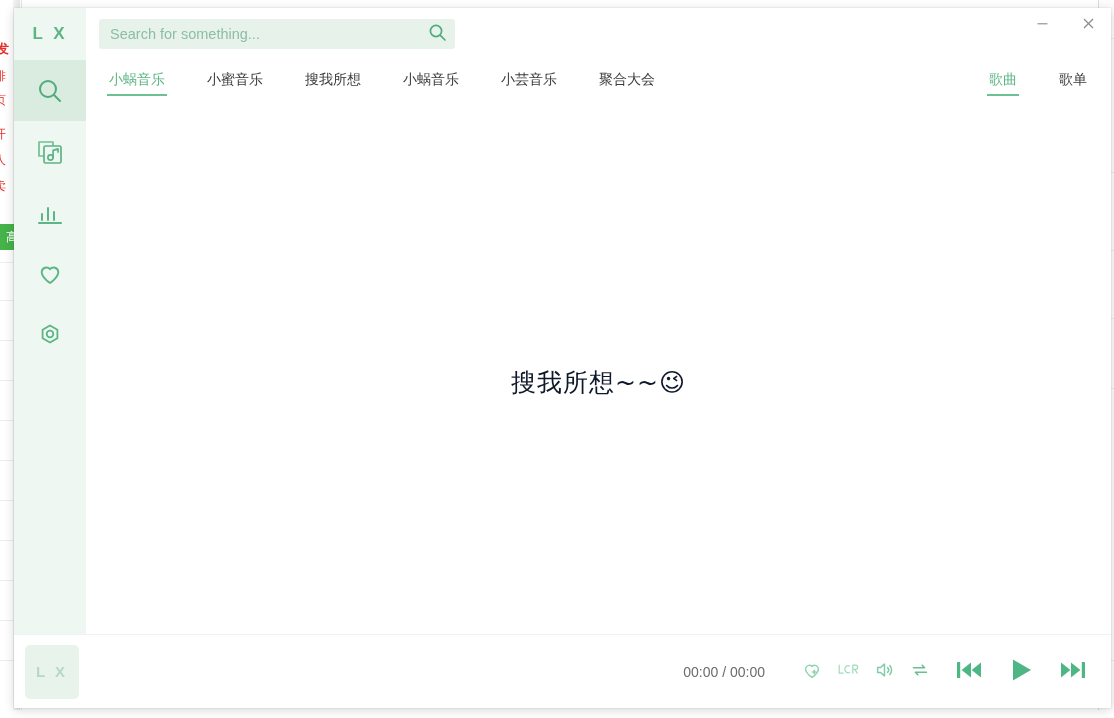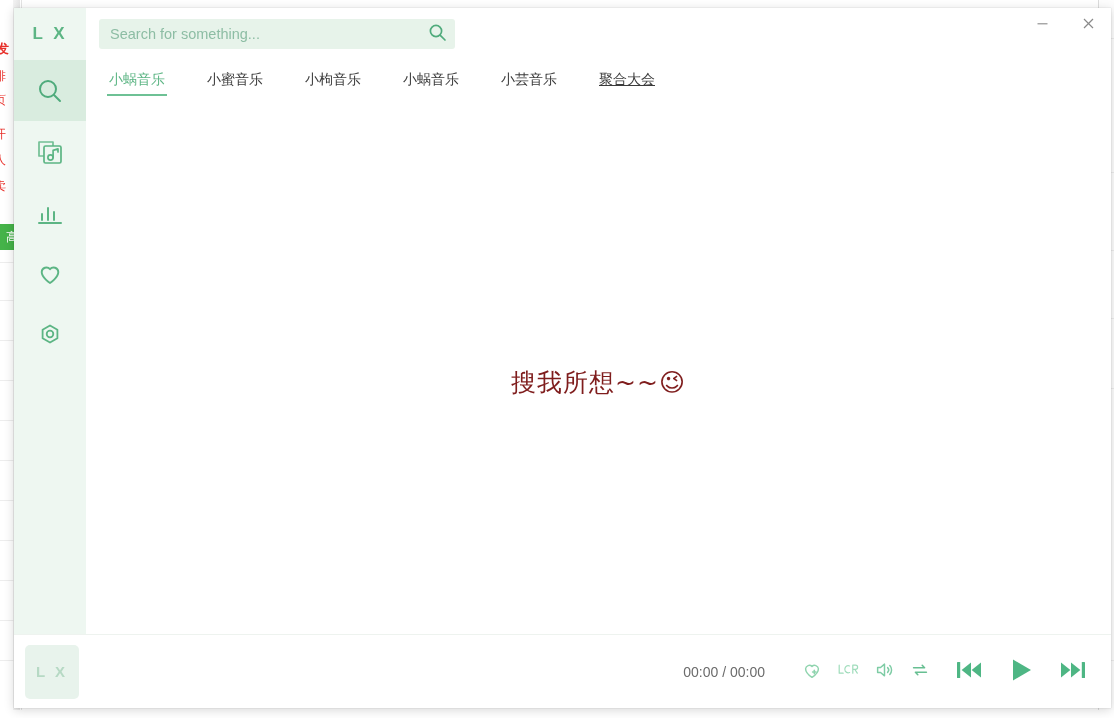--- a/index.html
+++ b/index.html
@@ -476,7 +476,7 @@
           <div id="source-tabs">
             <div class="tab active">小蜗音乐</div>
             <div class="tab">小蜜音乐</div>
-            <div class="tab">小枸音乐</div>
+            <div class="tab">搜我所想</div>
             <div class="tab">小蜗音乐</div>
             <div class="tab">小芸音乐</div>
             <div class="tab">聚合大会</div>

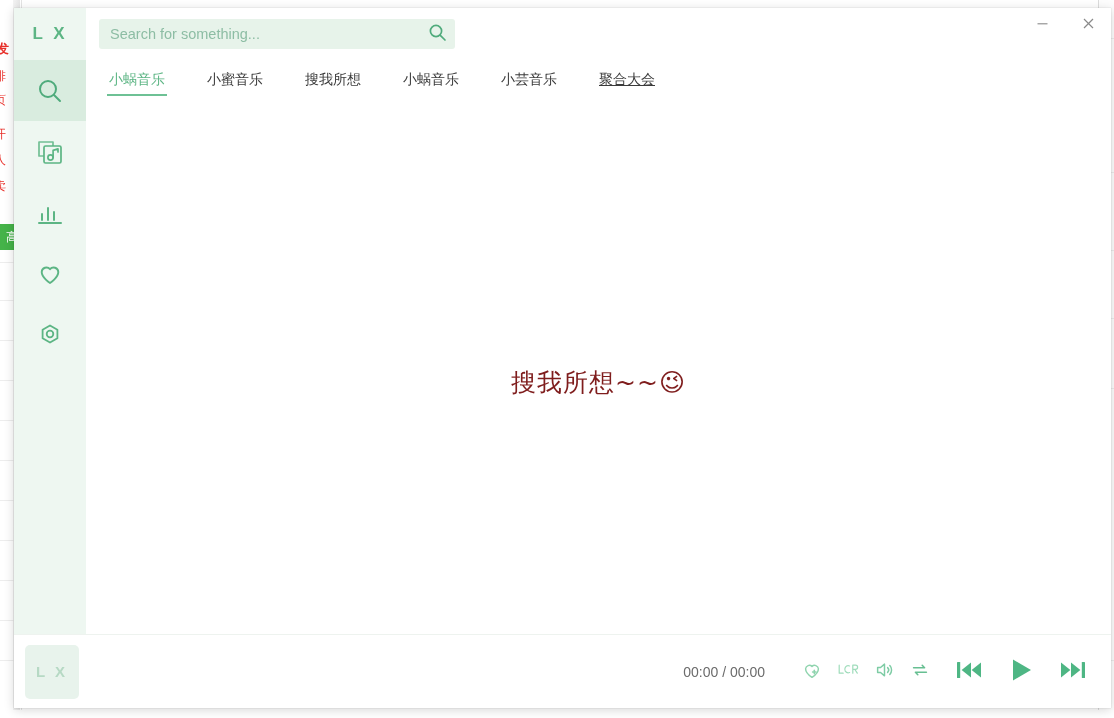--- a/index.html
+++ b/index.html
@@ -246,7 +246,7 @@
     white-space: nowrap;
   }
   #source-tabs .tab { margin-right: 22px; }
-  #source-tabs .tab:last-child { margin-right: 0; text-decoration: underline; }
+  #source-tabs .tab:last-child { margin-right: 0; }
   #right-tabs .tab { margin-left: 22px; }
 
   .tab.active { color: #5cb584; }

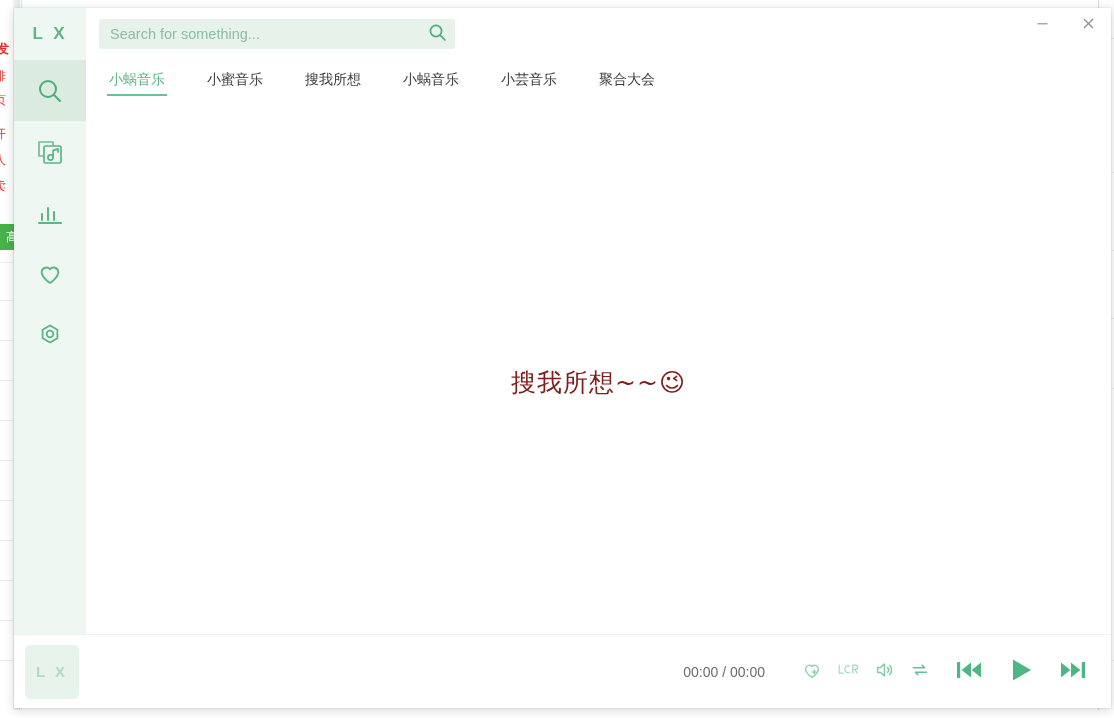--- a/index.html
+++ b/index.html
@@ -481,6 +481,10 @@
             <div class="tab">小芸音乐</div>
             <div class="tab">聚合大会</div>
           </div>
+          <div id="right-tabs">
+            <div class="tab active">歌曲</div>
+            <div class="tab">歌单</div>
+          </div>
         </div>
 
         <div id="stage">

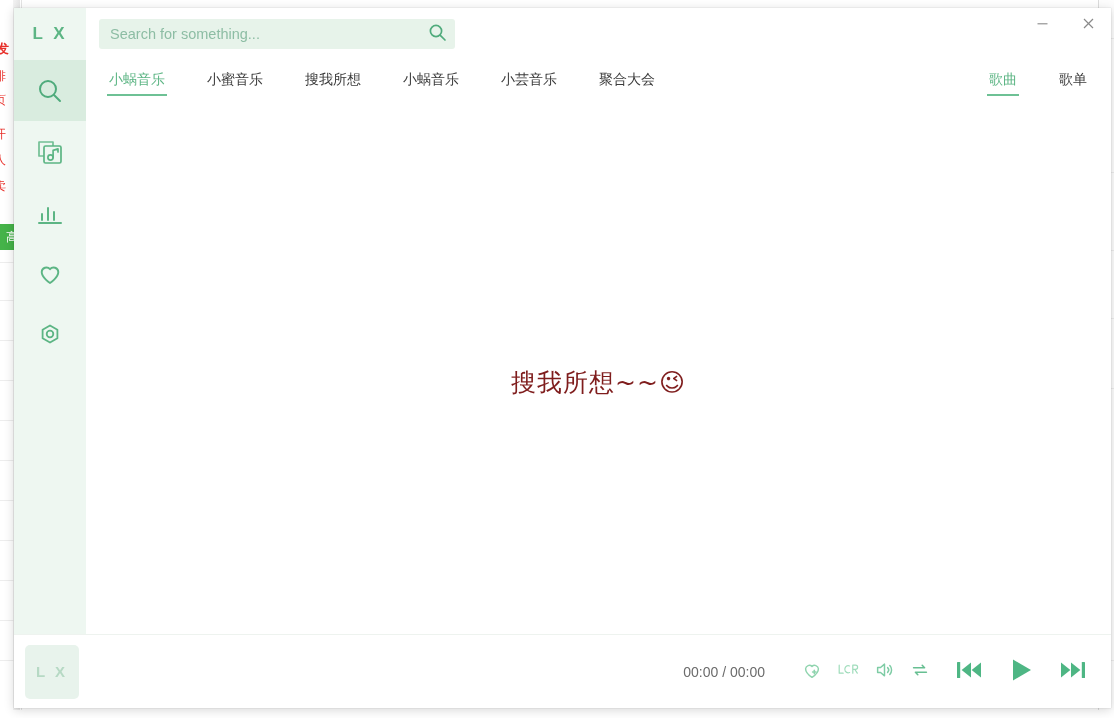--- a/index.html
+++ b/index.html
@@ -272,7 +272,7 @@
     top: 268px;
     text-align: center;
     font-size: 25px;
-    color: #7f1d1d;
+    color: #0f172a;
     font-family: "DejaVu Sans", "Liberation Sans", sans-serif;
     letter-spacing: 1px;
     user-select: none;

